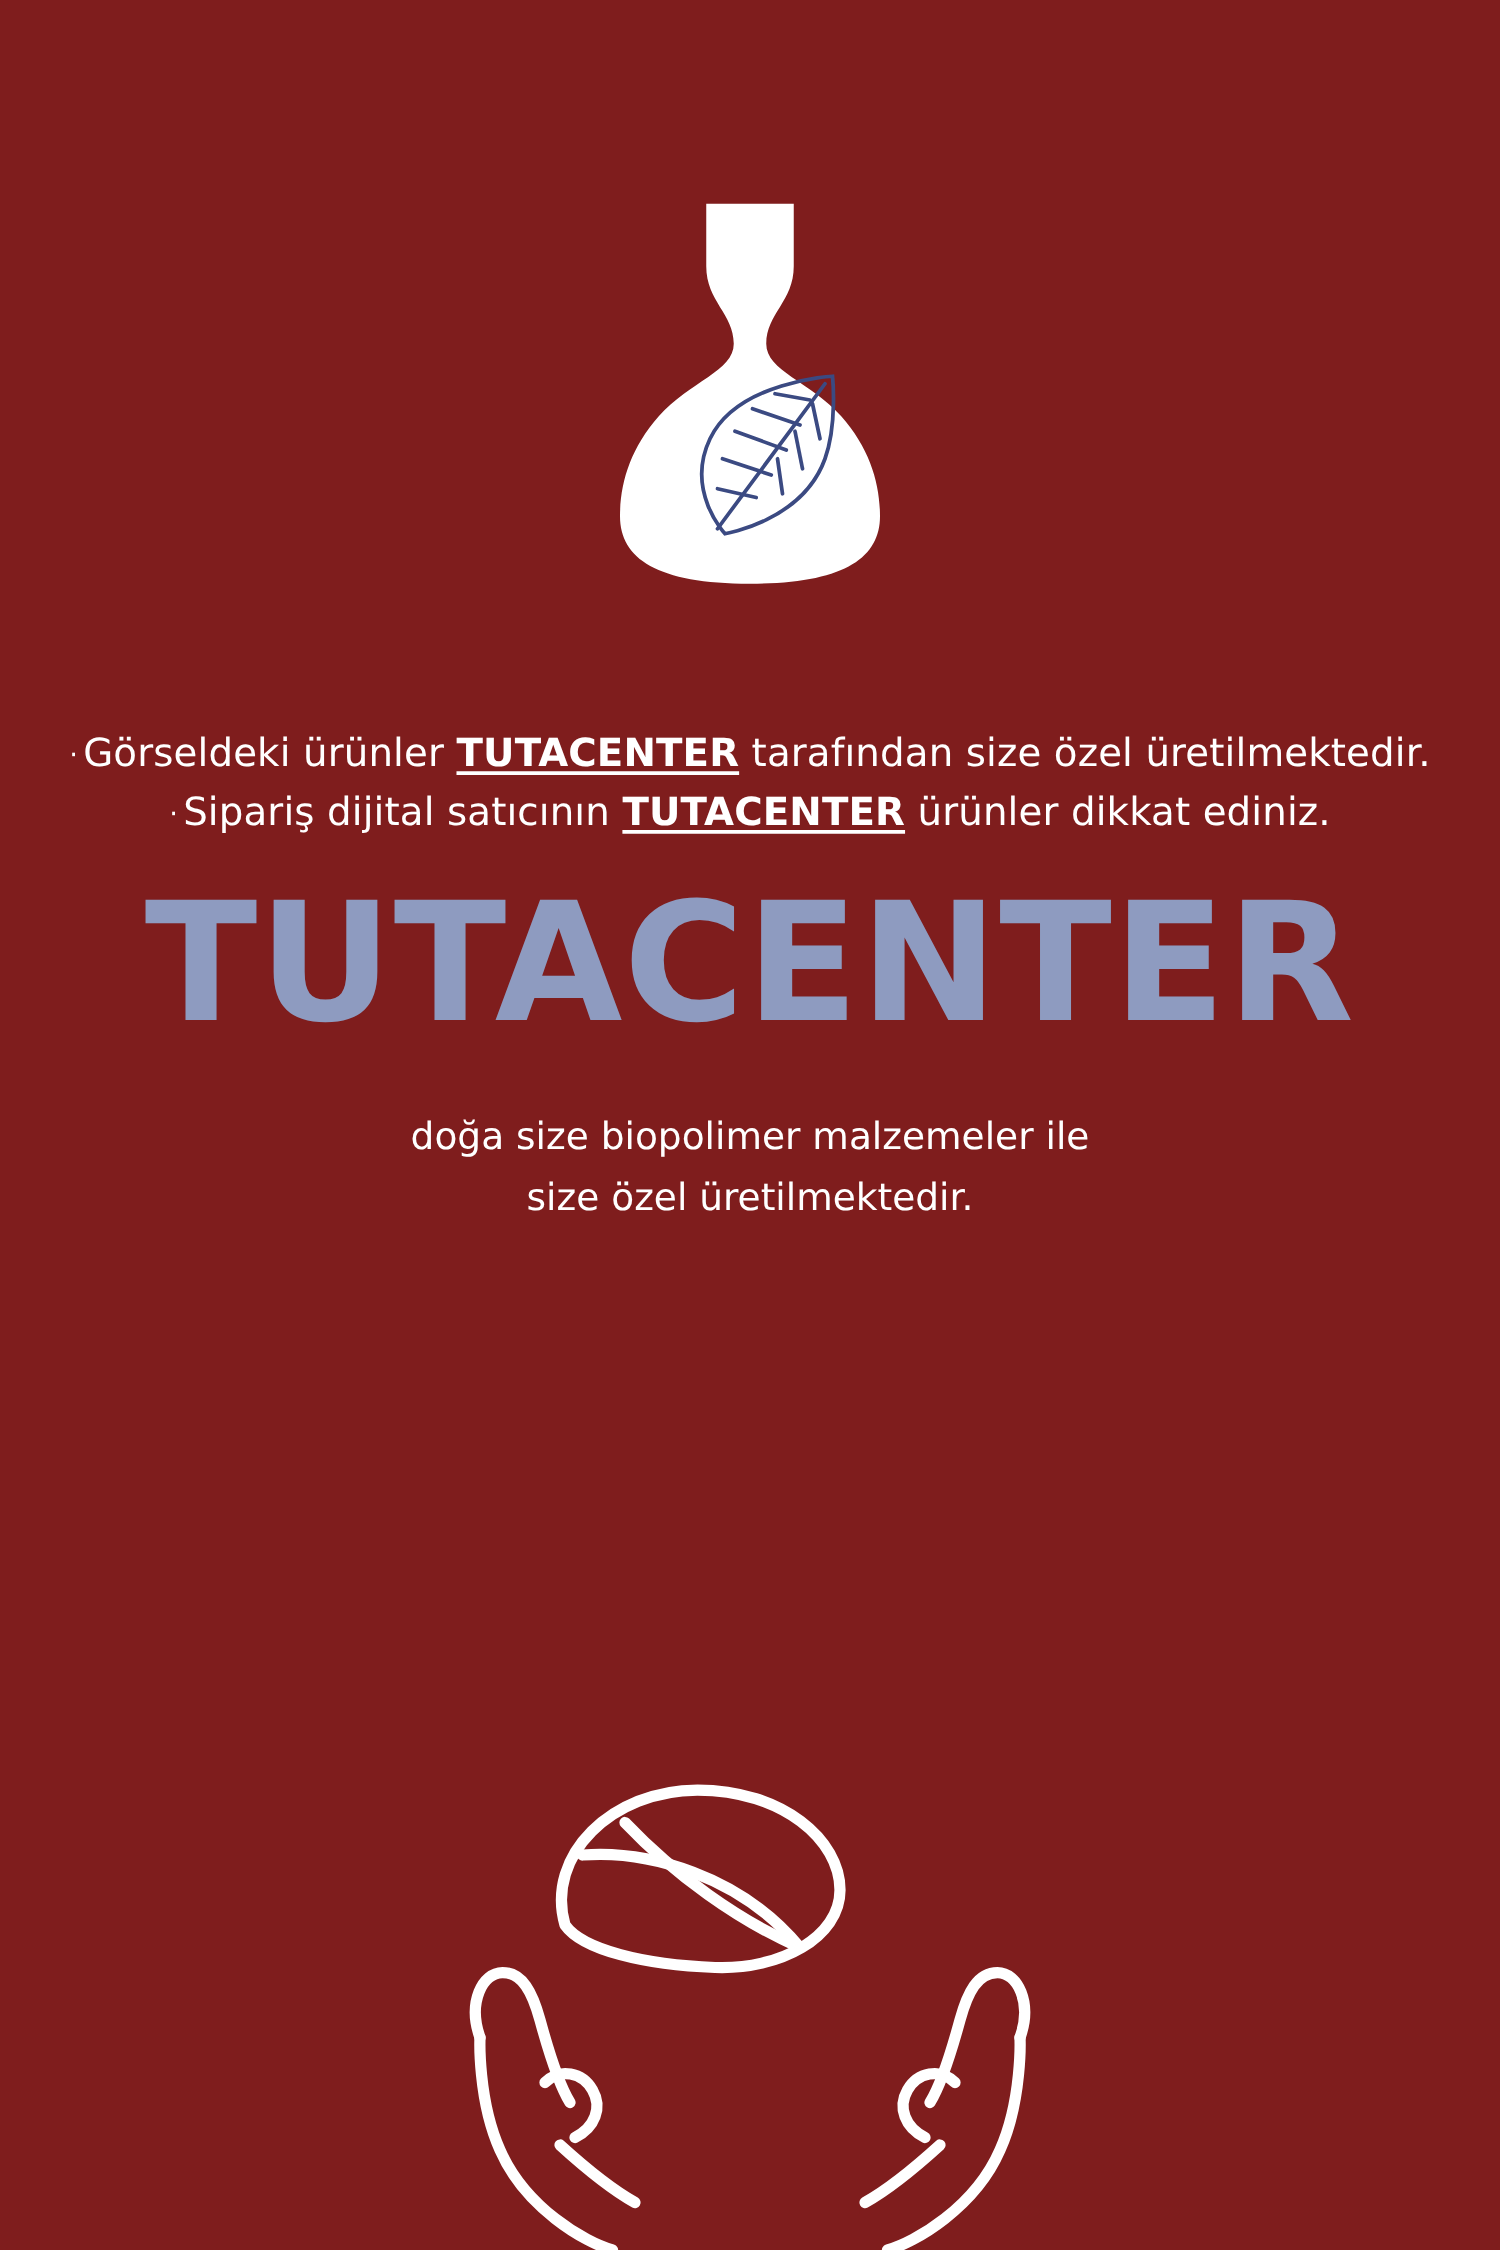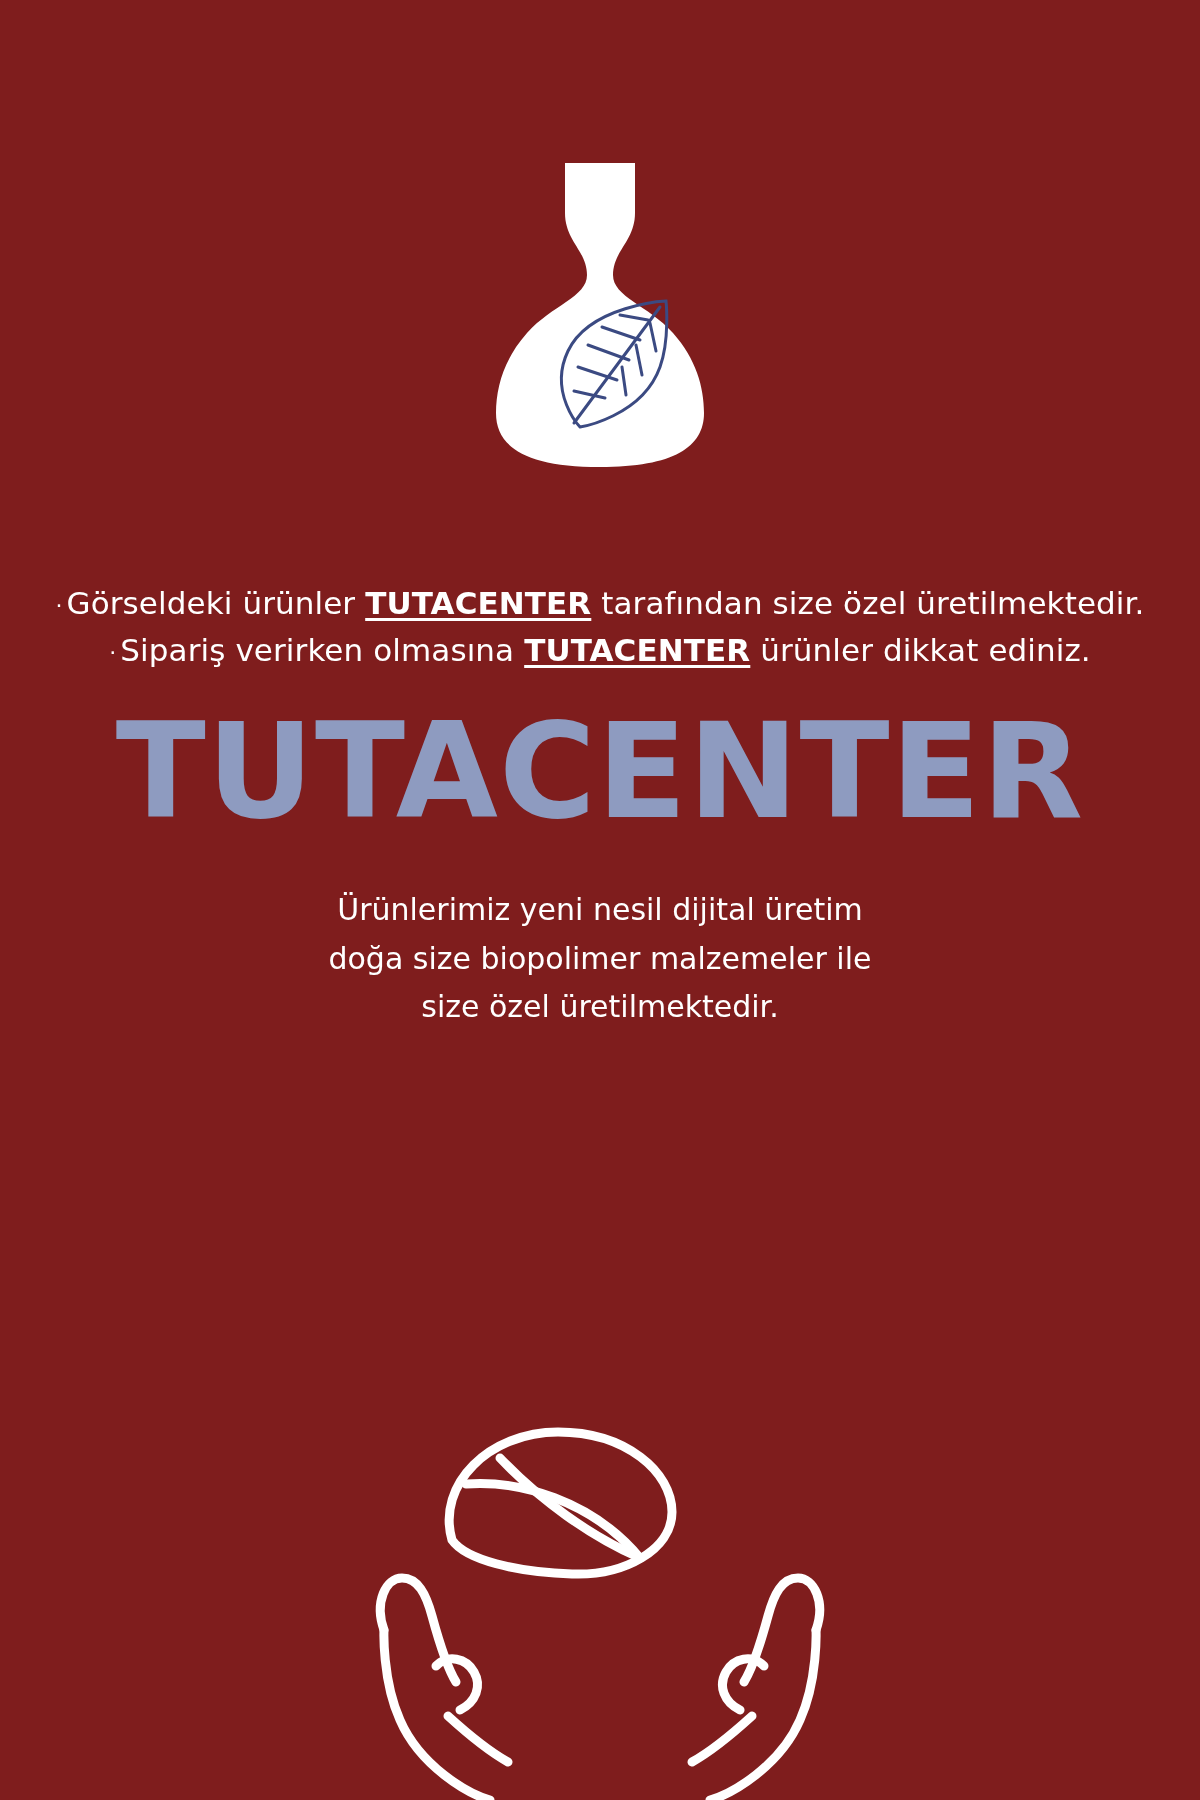--- a/index.html
+++ b/index.html
@@ -132,7 +132,7 @@
       <span class="bullet">·</span><span>Görseldeki ürünler </span><span class="brand">TUTACENTER</span><span> tarafından size özel üretilmektedir.</span>
     </div>
     <div class="line">
-      <span class="bullet">·</span><span>Sipariş verirken olmasına </span><span class="brand">TUTACENTER</span><span> ürünler dikkat ediniz.</span>
+      <span class="bullet">·</span><span>Sipariş dijital satıcının </span><span class="brand">TUTACENTER</span><span> ürünler dikkat ediniz.</span>
     </div>
   </div>
 

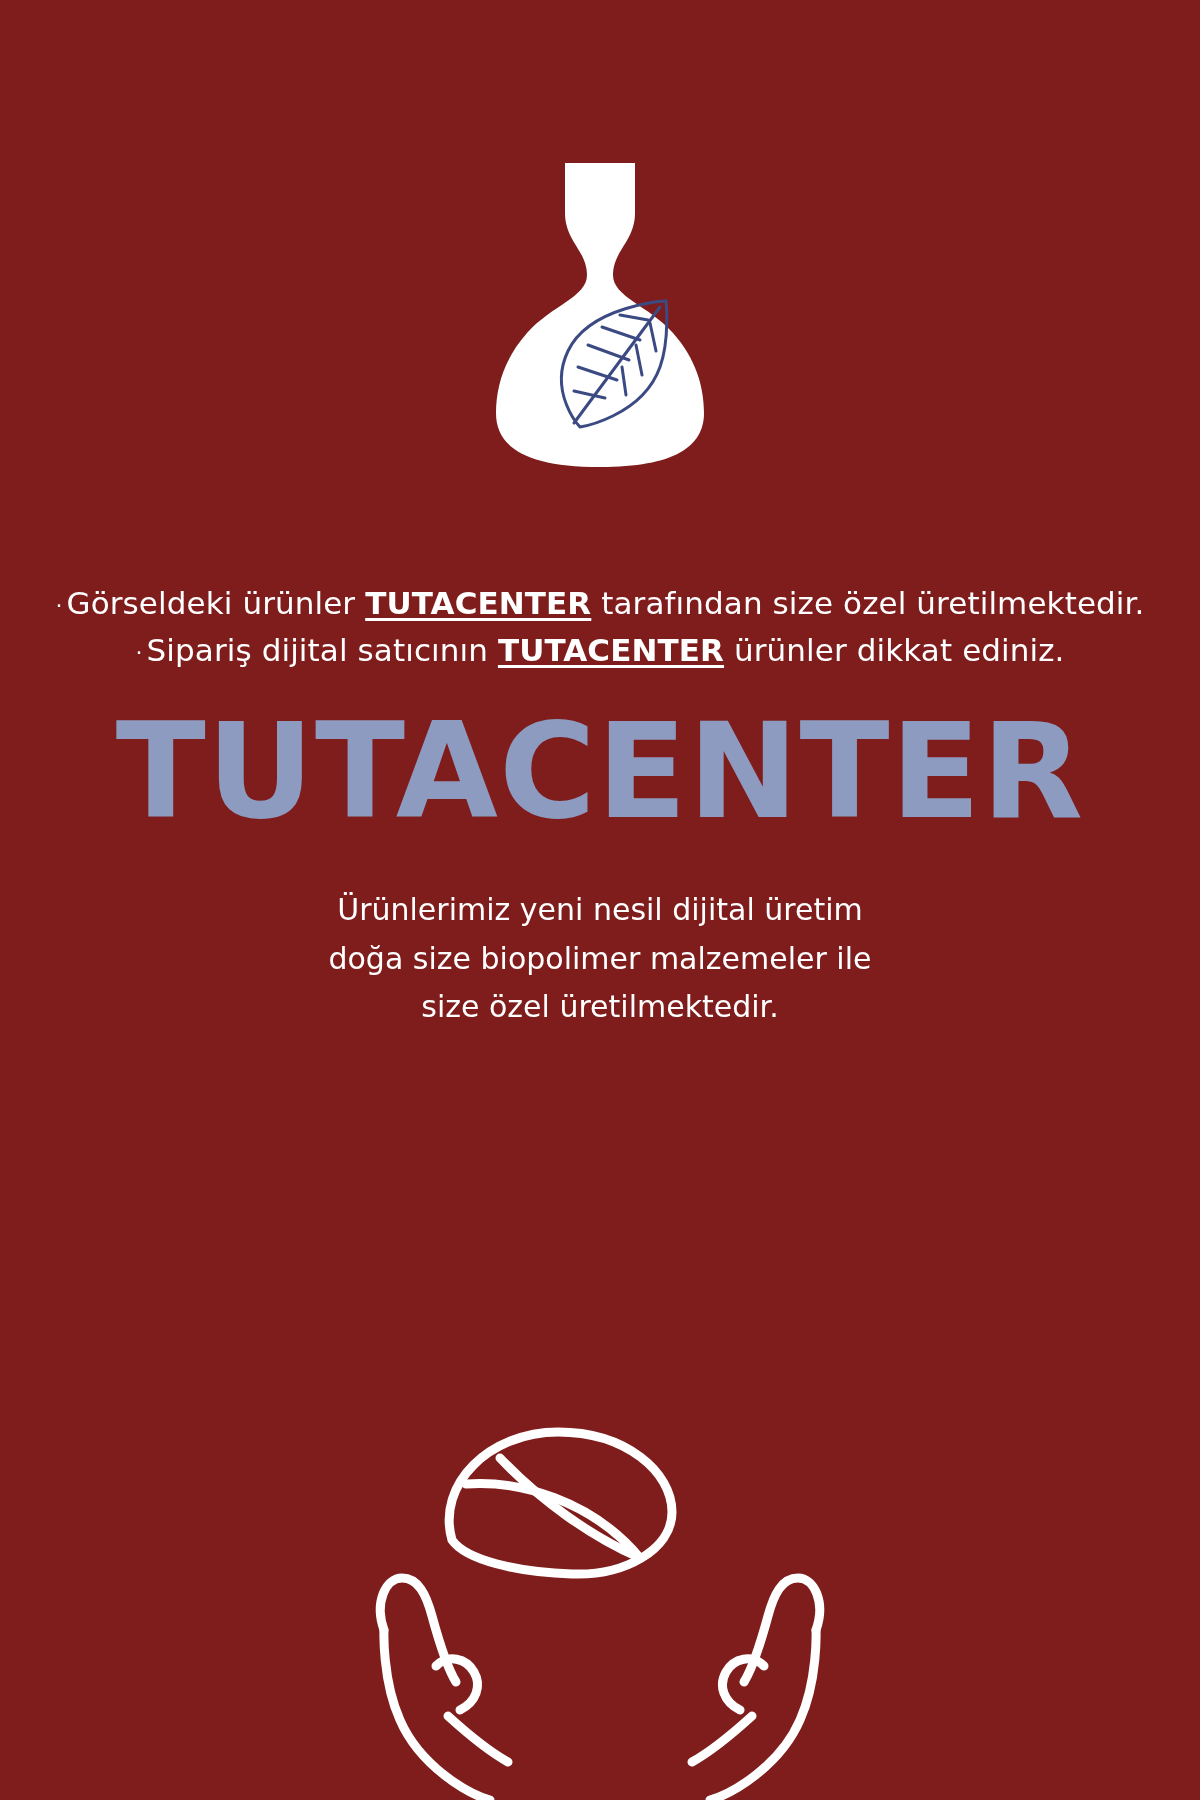--- a/index.html
+++ b/index.html
@@ -139,7 +139,6 @@
   <div class="wordmark">TUTACENTER</div>
 
   <div class="description">
-    <div class="line">Ürünlerimiz yeni nesil dijital üretim</div>
     <div class="line">doğa size biopolimer malzemeler ile</div>
     <div class="line">size özel üretilmektedir.</div>
   </div>

